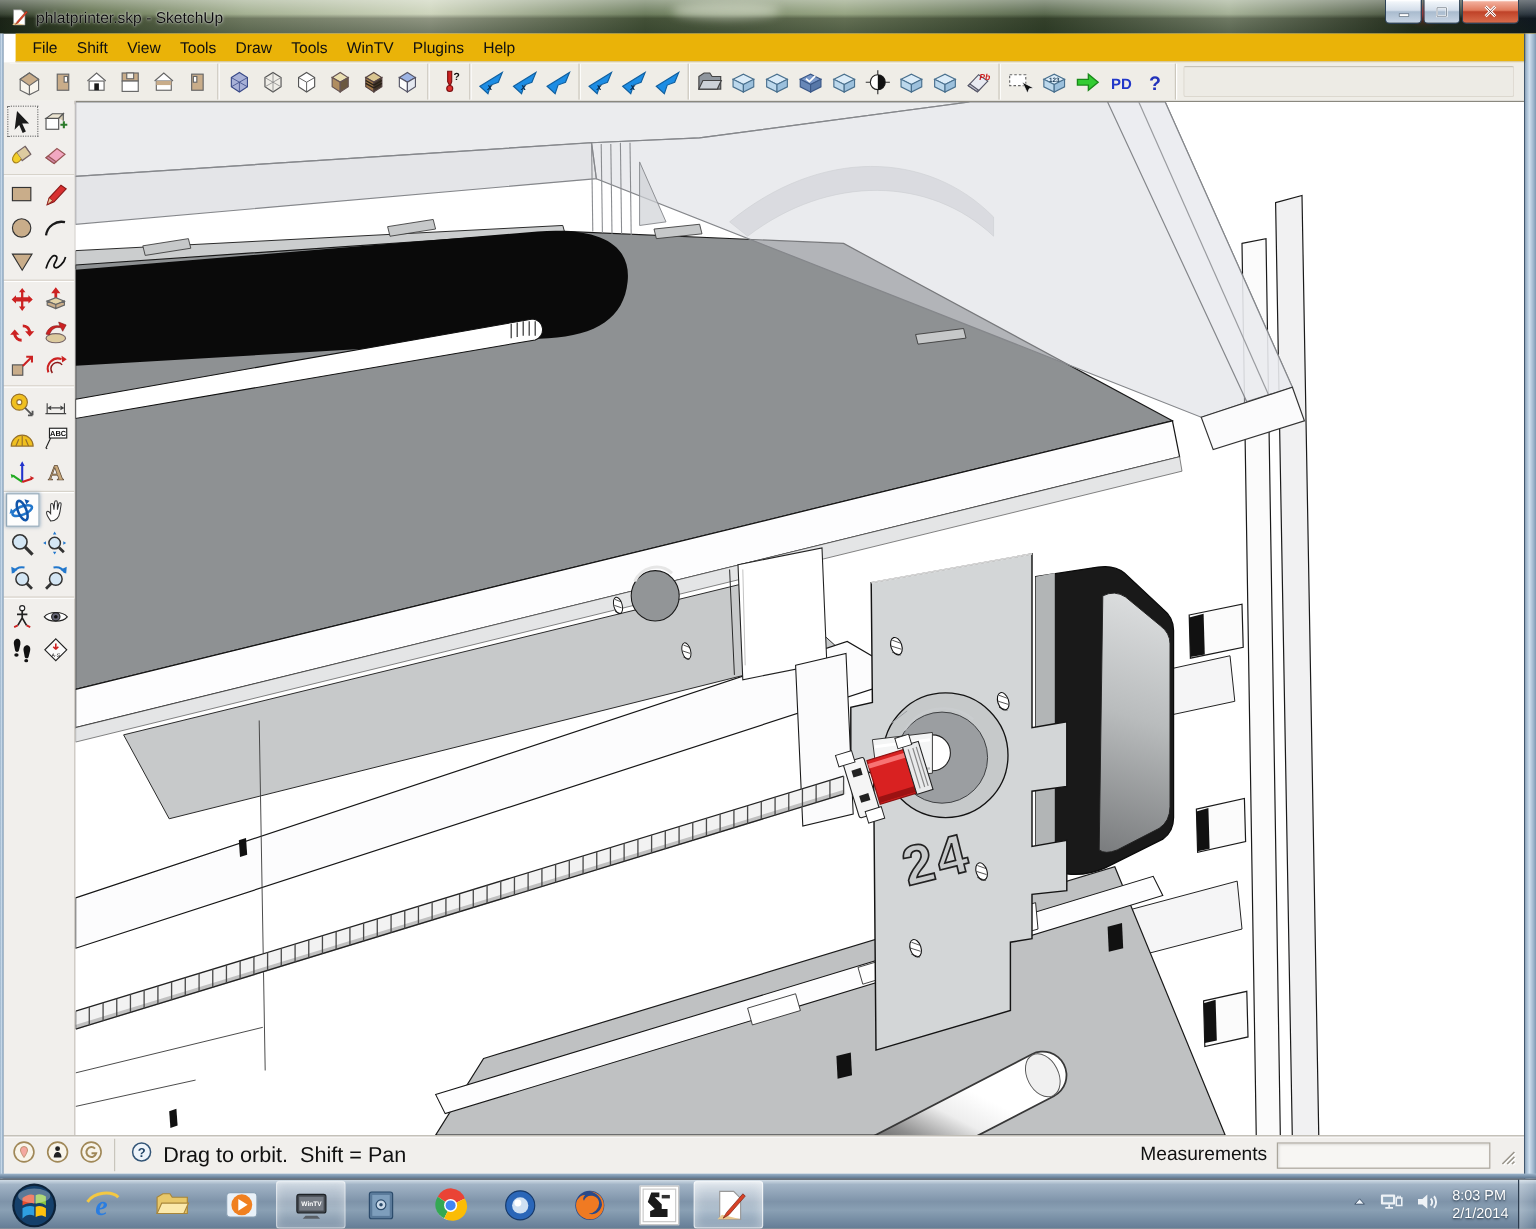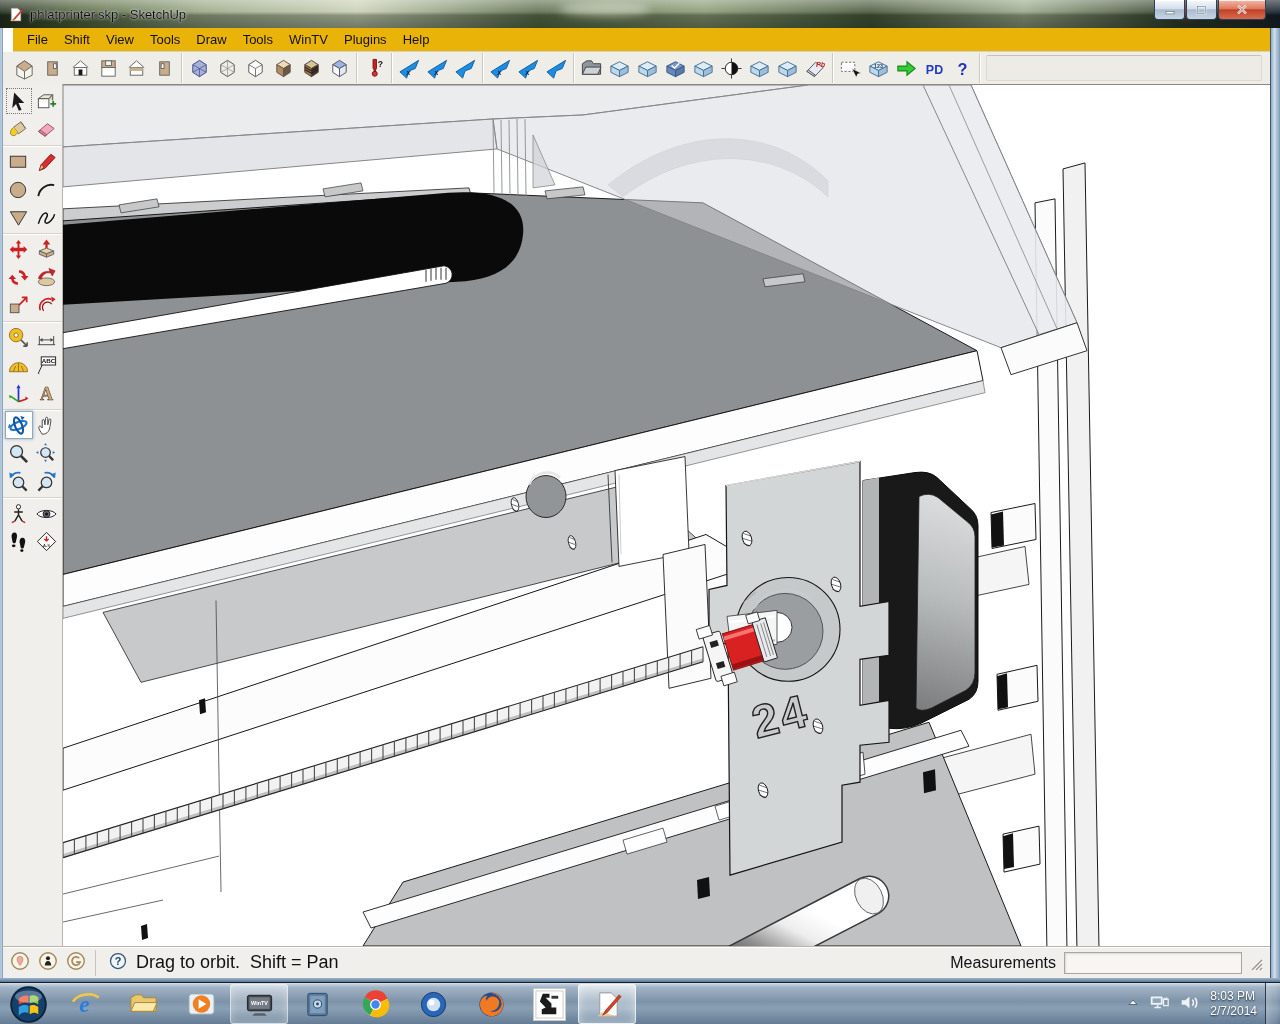--- a/index.html
+++ b/index.html
@@ -988,7 +988,7 @@
       </span>
       <div class="clock">
         <div>8:03 PM</div>
-        <div>2/7/2014</div>
+        <div>2/1/2014</div>
       </div>
       <div class="showdesk"></div>
     </div>

